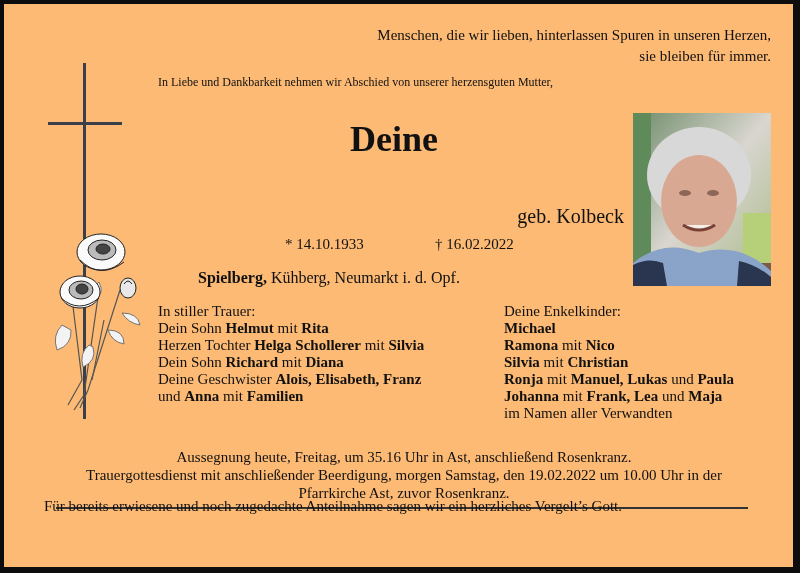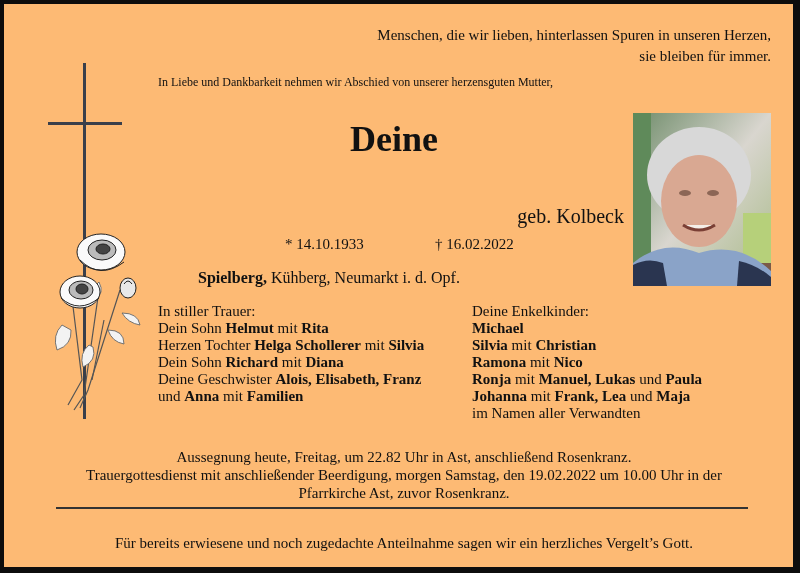--- a/index.html
+++ b/index.html
@@ -19,7 +19,7 @@
   .col { font-size:15px; line-height:17px; }
   .col div { white-space:nowrap; }
   .left-col { left:154px; top:299px; }
-  .right-col { left:468px; top:299px; }
+  .right-col { left:500px; top:299px; }
   .service { left:40px; width:720px; text-align:center; top:444px; font-size:15px; line-height:18px; }
   .rule { left:52px; top:503px; width:692px; height:2px; background:#333; }
   .thanks { left:40px; width:720px; text-align:center; top:529px; font-size:15px; line-height:20px; }

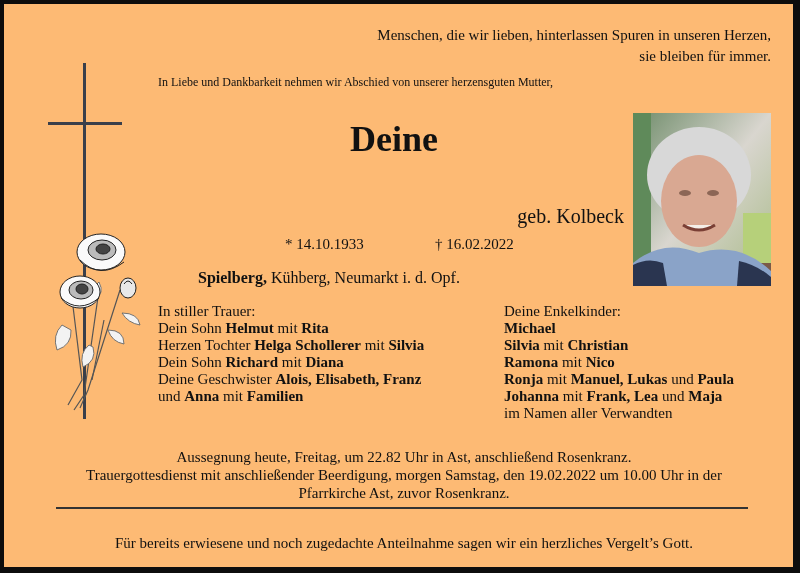--- a/index.html
+++ b/index.html
@@ -125,8 +125,8 @@
   <div class="abs col right-col">
     <div>Deine Enkelkinder:</div>
     <div><b>Michael</b></div>
+    <div><b>Ramona</b><span> mit </span><b>Nico</b></div>
     <div><b>Silvia</b><span> mit </span><b>Christian</b></div>
-    <div><b>Ramona</b><span> mit </span><b>Nico</b></div>
     <div><b>Ronja</b><span> mit </span><b>Manuel, Lukas</b><span> und </span><b>Paula</b></div>
     <div><b>Johanna</b><span> mit </span><b>Frank, Lea</b><span> und </span><b>Maja</b></div>
     <div><span>im Namen aller Verwandten</span></div>

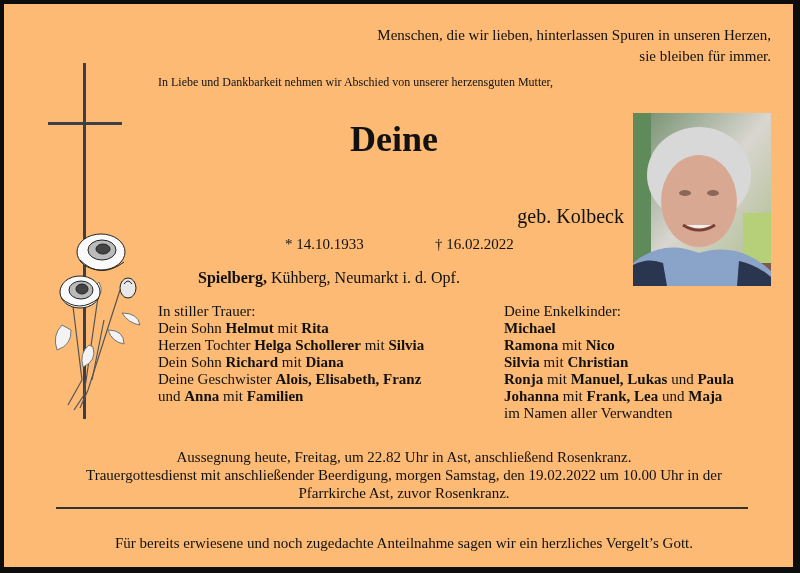--- a/index.html
+++ b/index.html
@@ -133,7 +133,7 @@
   </div>
 
   <div class="abs service">
-    <div>Aussegnung heute, Freitag, um 22.82 Uhr in Ast, anschließend Rosenkranz.</div>
+    <div>Aussegnung heute, Freitag, um 35.16 Uhr in Ast, anschließend Rosenkranz.</div>
     <div>Trauergottesdienst mit anschließender Beerdigung, morgen Samstag, den 19.02.2022 um 10.00 Uhr in der</div>
     <div>Pfarrkirche Ast, zuvor Rosenkranz.</div>
   </div>

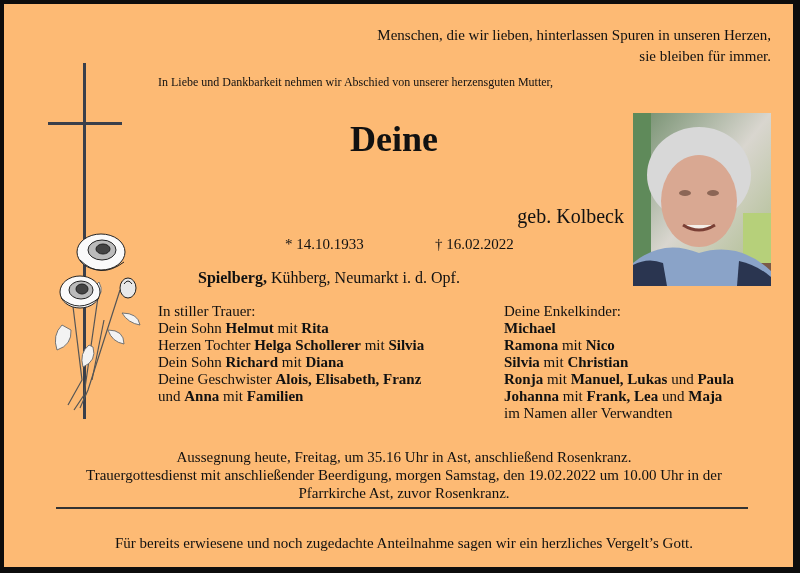--- a/index.html
+++ b/index.html
@@ -22,7 +22,7 @@
   .right-col { left:500px; top:299px; }
   .service { left:40px; width:720px; text-align:center; top:444px; font-size:15px; line-height:18px; }
   .rule { left:52px; top:503px; width:692px; height:2px; background:#333; }
-  .thanks { left:40px; width:720px; text-align:center; top:529px; font-size:15px; line-height:20px; }
+  .thanks { left:40px; width:720px; top:492px; font-size:15px; line-height:20px; }
   .photo { left:629px; top:109px; width:138px; height:173px; background:#2a2a2a; overflow:hidden; }
   b { font-weight:bold; }
 </style>

